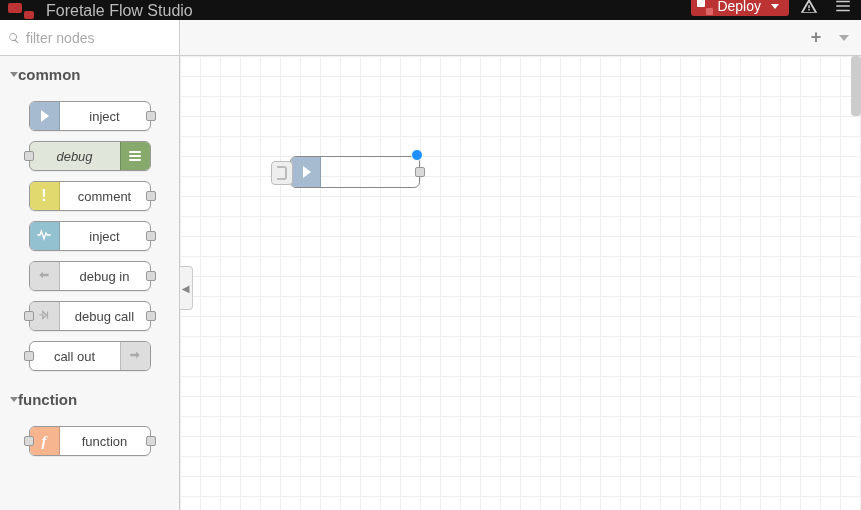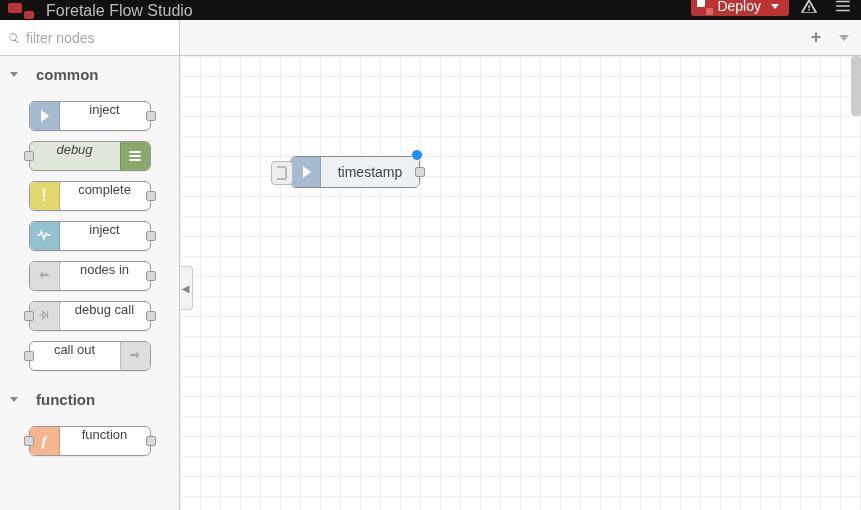--- a/index.html
+++ b/index.html
@@ -33,7 +33,7 @@
 .search-row input { border: none; outline: none; font-size: 14px; width: 100%; color: #333; background: transparent; }
 .search-row input::placeholder { color: #aaa; }
 .palette { flex: 1; overflow-y: auto; padding-bottom: 20px; }
-.category { padding: 10px 10px 8px 10px; display: flex; align-items: center; gap: 18px; font-size: 15px; color: #555; font-weight: 600; }
+.category { padding: 10px 10px 8px 10px; display: flex; align-items: center; gap: 0; font-size: 15px; color: #555; font-weight: 600; }
 .category .caret-d { width: 0; height: 0; border-left: 4px solid transparent; border-right: 4px solid transparent; border-top: 5px solid #888; }
 
 

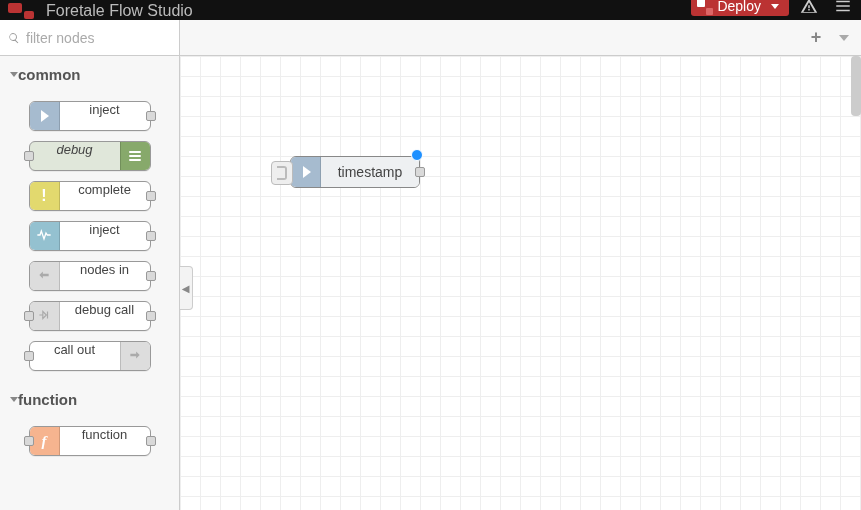--- a/index.html
+++ b/index.html
@@ -37,7 +37,7 @@
 .category .caret-d { width: 0; height: 0; border-left: 4px solid transparent; border-right: 4px solid transparent; border-top: 5px solid #888; }
 
 
-.pal-node { position: relative; margin: 10px auto; width: 122px; height: 30px; border: 1px solid #999; border-radius: 6px; background: #fff; display: flex; overflow: visible; box-shadow: 0 1px 0 rgba(0,0,0,0.05); }
+.pal-node { position: relative; margin: 10px auto; width: 122px; height: 30px; border: 1px solid #999; border-radius: 6px; background: #fff; display: flex; align-items: center; overflow: visible; box-shadow: 0 1px 0 rgba(0,0,0,0.05); }
 .pal-node .nicon { width: 30px; height: 100%; display: flex; align-items: center; justify-content: center; border-right: 1px solid rgba(0,0,0,0.15); border-top-left-radius: 5px; border-bottom-left-radius: 5px; }
 .pal-node .nicon.right { border-right: none; border-left: 1px solid rgba(0,0,0,0.15); border-radius: 0 5px 5px 0; }
 .pal-node .nlabel { flex: 1; text-align: center; font-size: 13px; color: #444; }

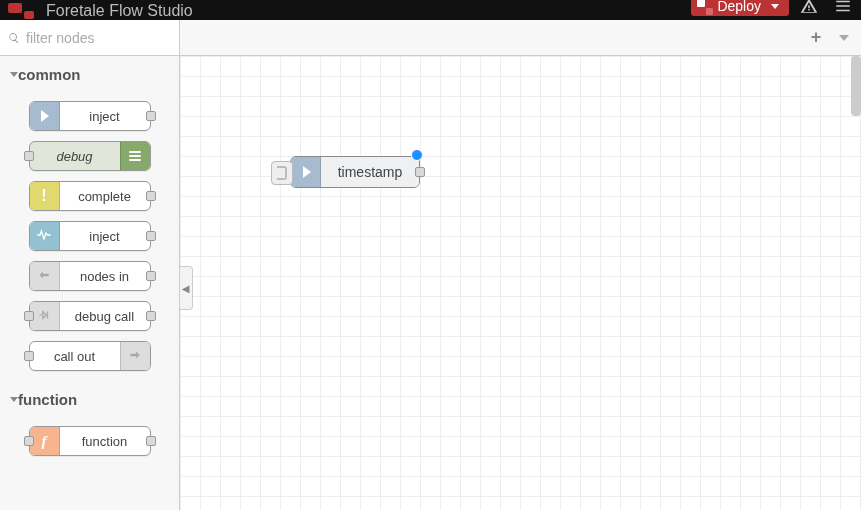--- a/index.html
+++ b/index.html
@@ -223,7 +223,6 @@
     <div class="nicon c-inject">
         <span class="ico-arrow-in"></span>
       </div>
-    <div class="nlabel">timestamp</div>
     <div class="port"></div>
     <div class="change-dot"></div>
   </div>

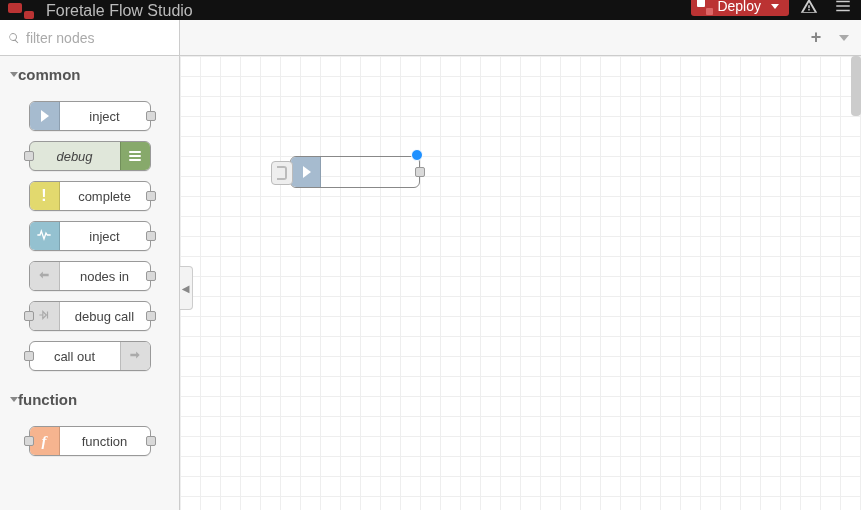--- a/index.html
+++ b/index.html
@@ -152,7 +152,7 @@
       <div class="nicon c-complete">
           <span class="ico-bang">!</span>
         </div>
-      <div class="nlabel">complete</div>
+      <div class="nlabel">comment</div>
       <div class="port right"></div>
     </div>
 

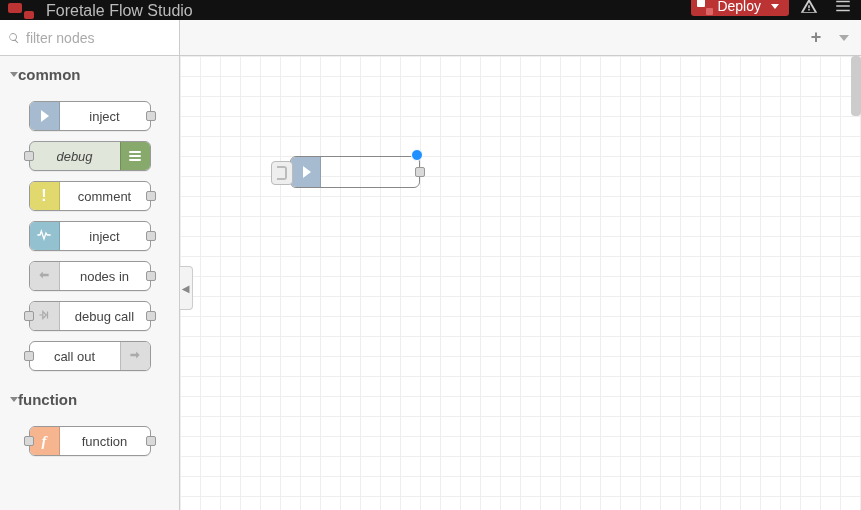--- a/index.html
+++ b/index.html
@@ -172,7 +172,7 @@
               <path d="M4 12l6-6v4h10v4H10v4z"></path>
             </svg></span>
       </div>
-      <div class="nlabel">nodes in</div>
+      <div class="nlabel">debug in</div>
       <div class="port right"></div>
     </div>
 

